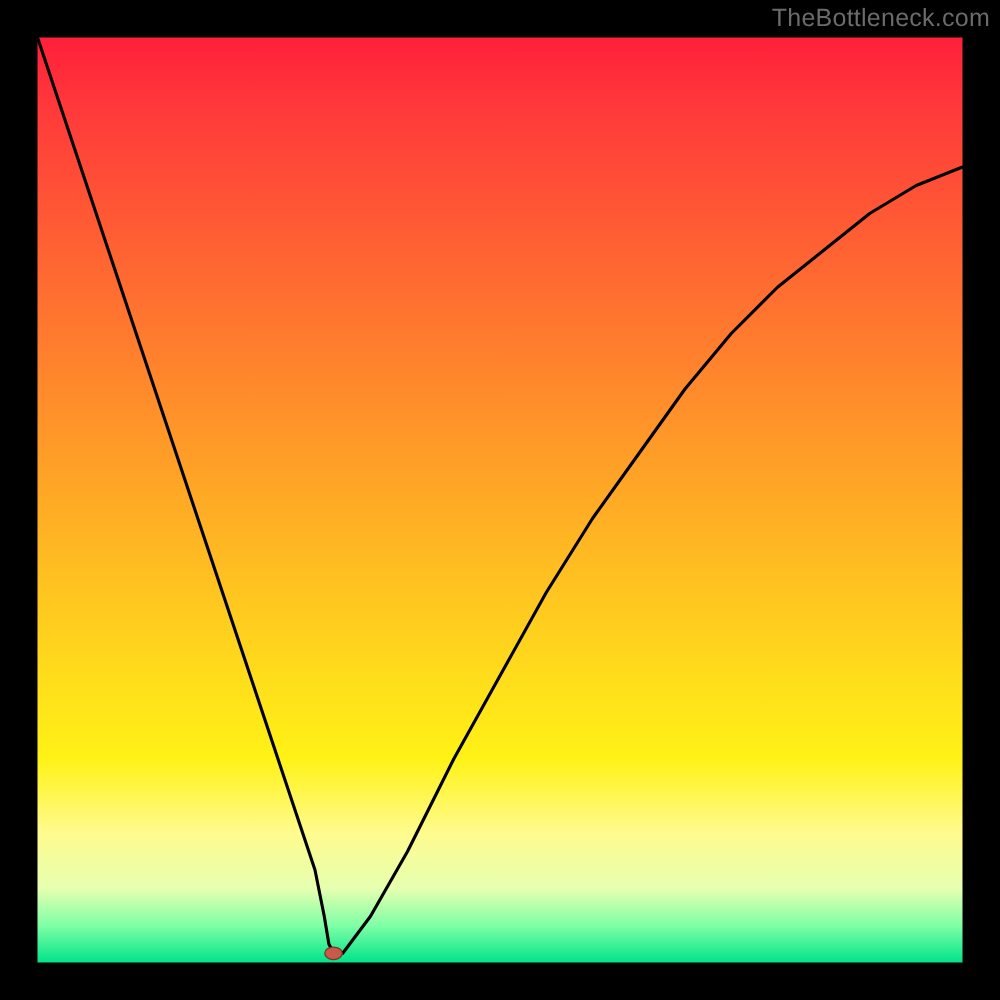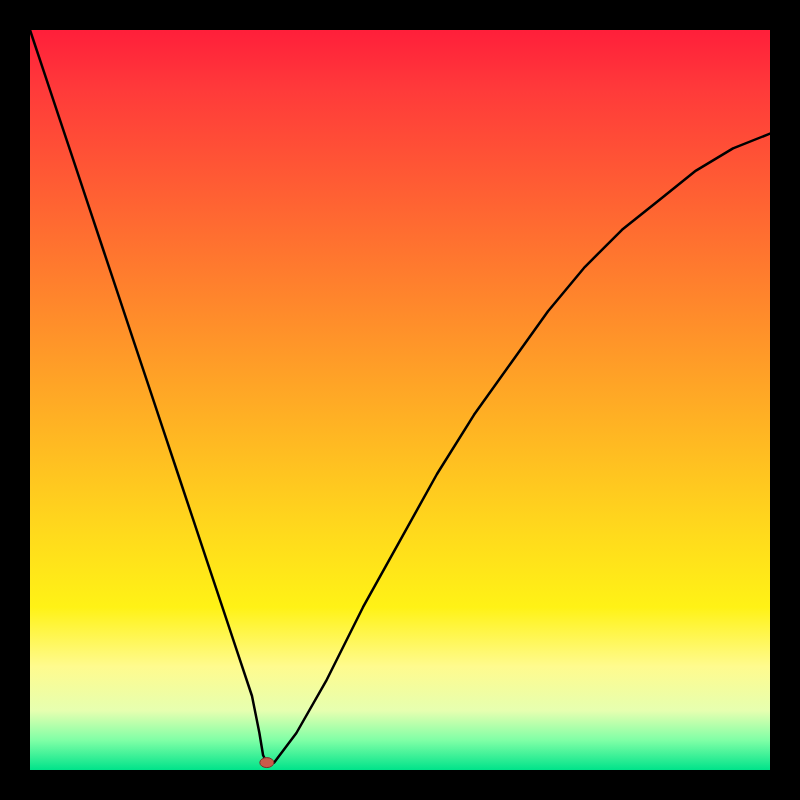--- a/index.html
+++ b/index.html
@@ -63,6 +63,7 @@
 
 <div class="frame">
 
+  <div class="watermark">TheBottleneck.com</div>
 
   <div class="plot-area">
     <svg viewBox="0 0 740 740">

